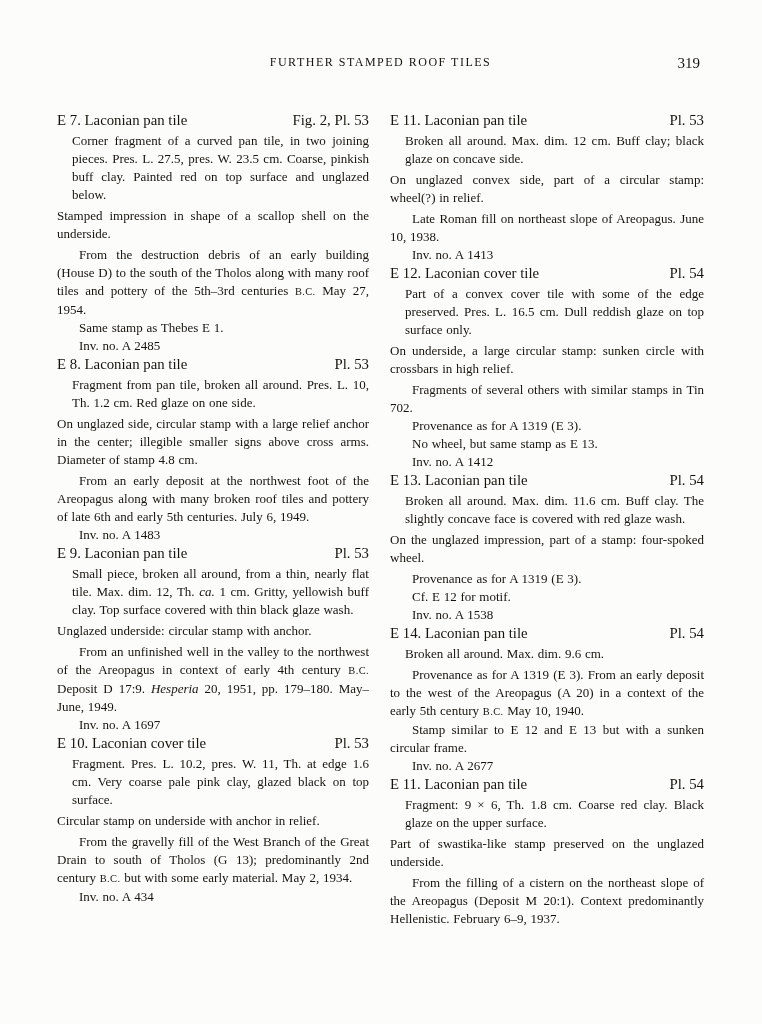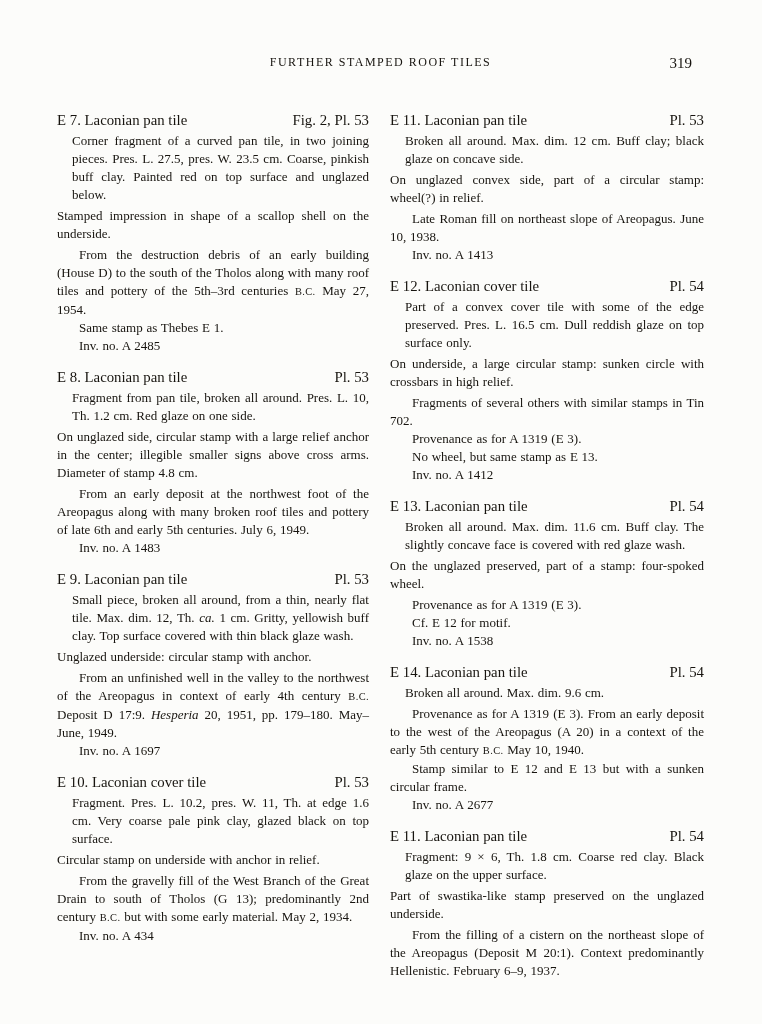--- a/index.html
+++ b/index.html
@@ -30,7 +30,7 @@
   }
   .page-number {
     position: absolute;
-    right: 12px; top: 0;
+    right: 4px; top: 0;
     font-size: 15px;
   }
   .content {

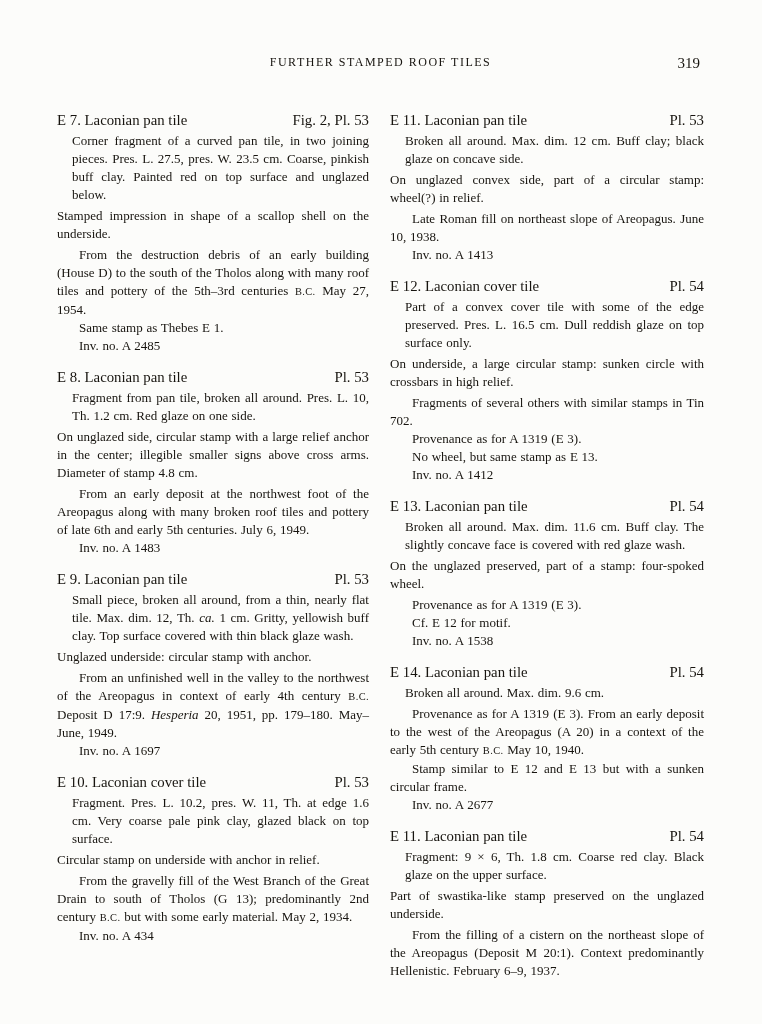--- a/index.html
+++ b/index.html
@@ -40,7 +40,7 @@
   }
   .col { width: 312px; }
   .col.right { width: 314px; }
-  .entry { margin-top: 13px; }
+  .entry { }
   .entry:first-child { margin-top: 15px; }
   .entry-head {
     display: flex;

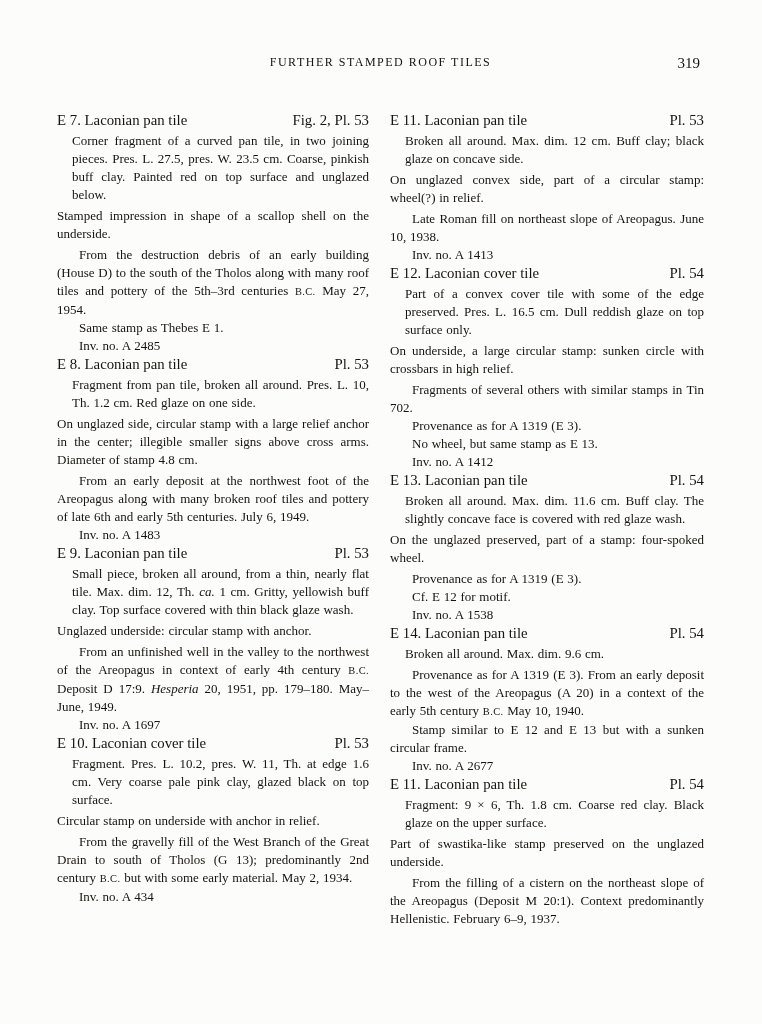--- a/index.html
+++ b/index.html
@@ -141,7 +141,7 @@
             <span>Pl. 54</span>
           </div>
           <p class="para desc">Broken all around. Max. dim. 11.6 cm. Buff clay. The slightly concave face is covered with red glaze wash.</p>
-          <p class="para flush">On the unglazed preserved, part of a stamp: four-spoked wheel.</p>
+          <p class="para flush">On the unglazed impression, part of a stamp: four-spoked wheel.</p>
           <p class="para indent">Provenance as for A 1319 (E 3).</p>
           <p class="para indent">Cf. E 12 for motif.</p>
           <p class="para indent">Inv. no. A 1538</p>

